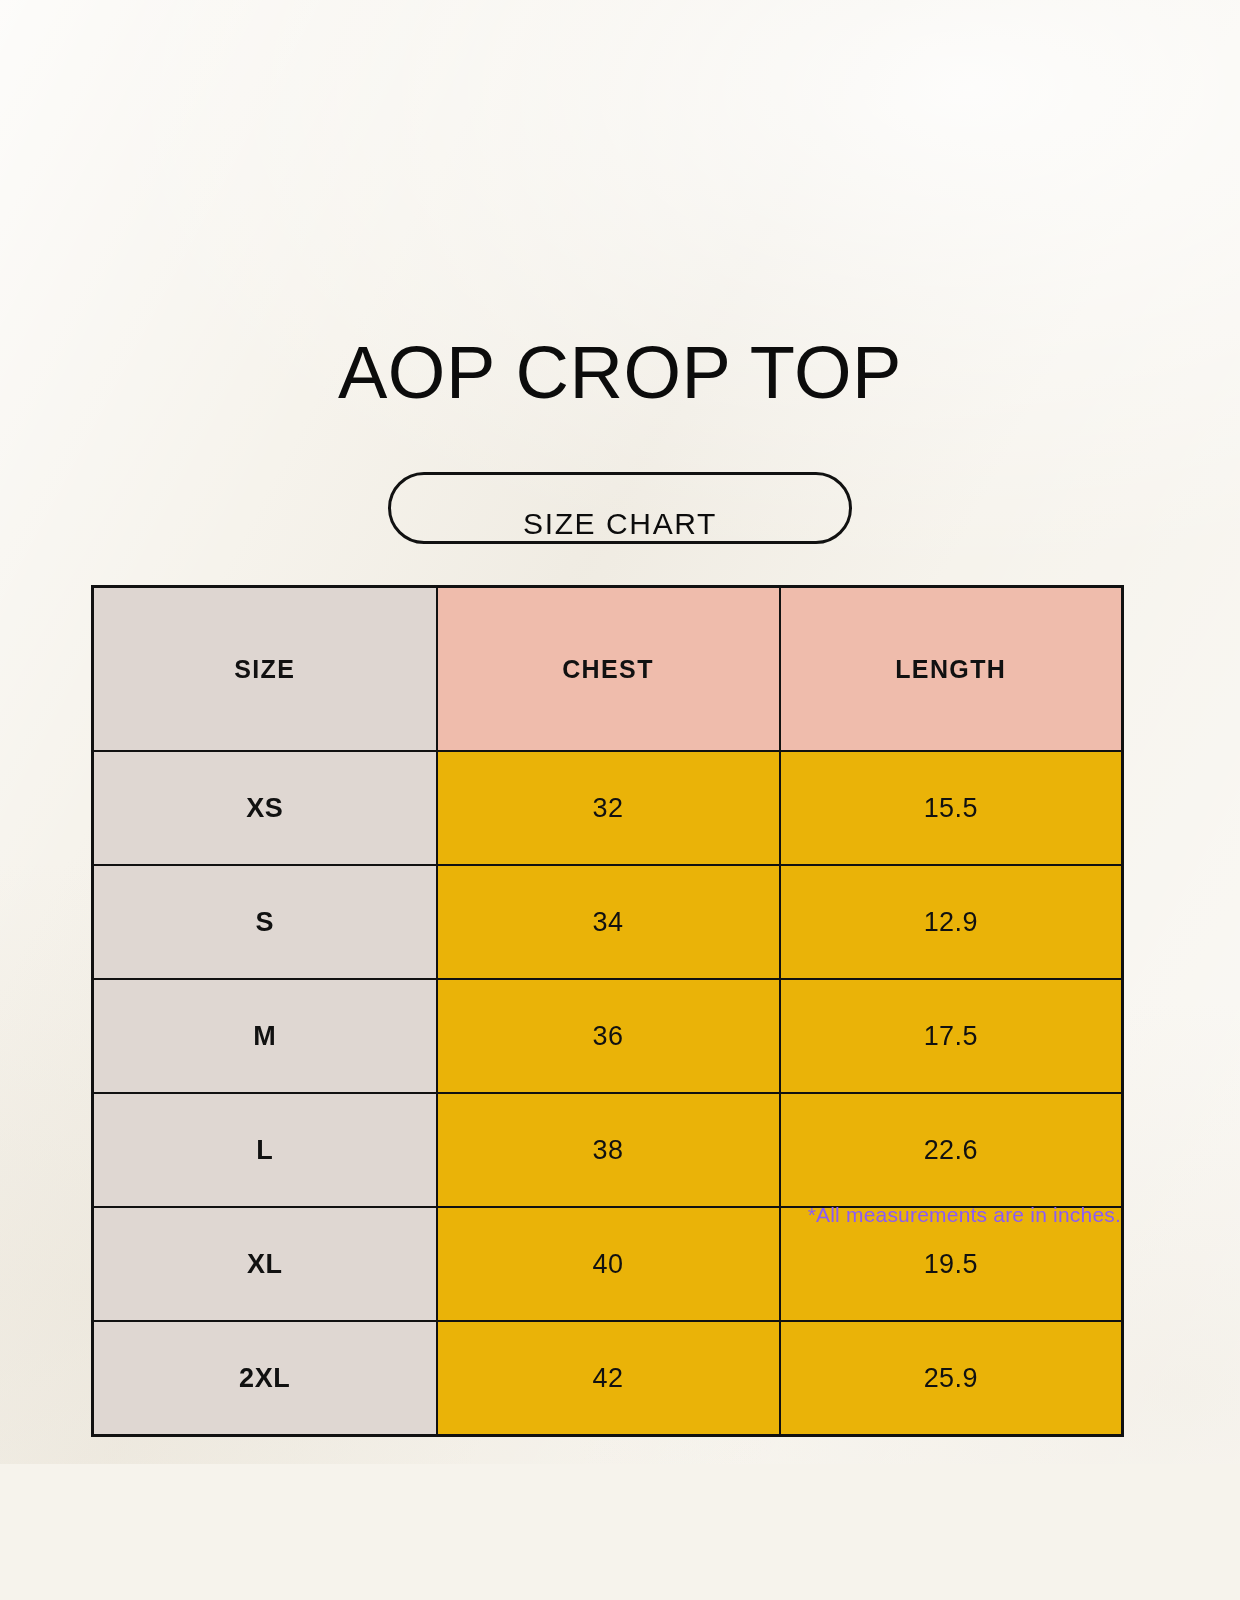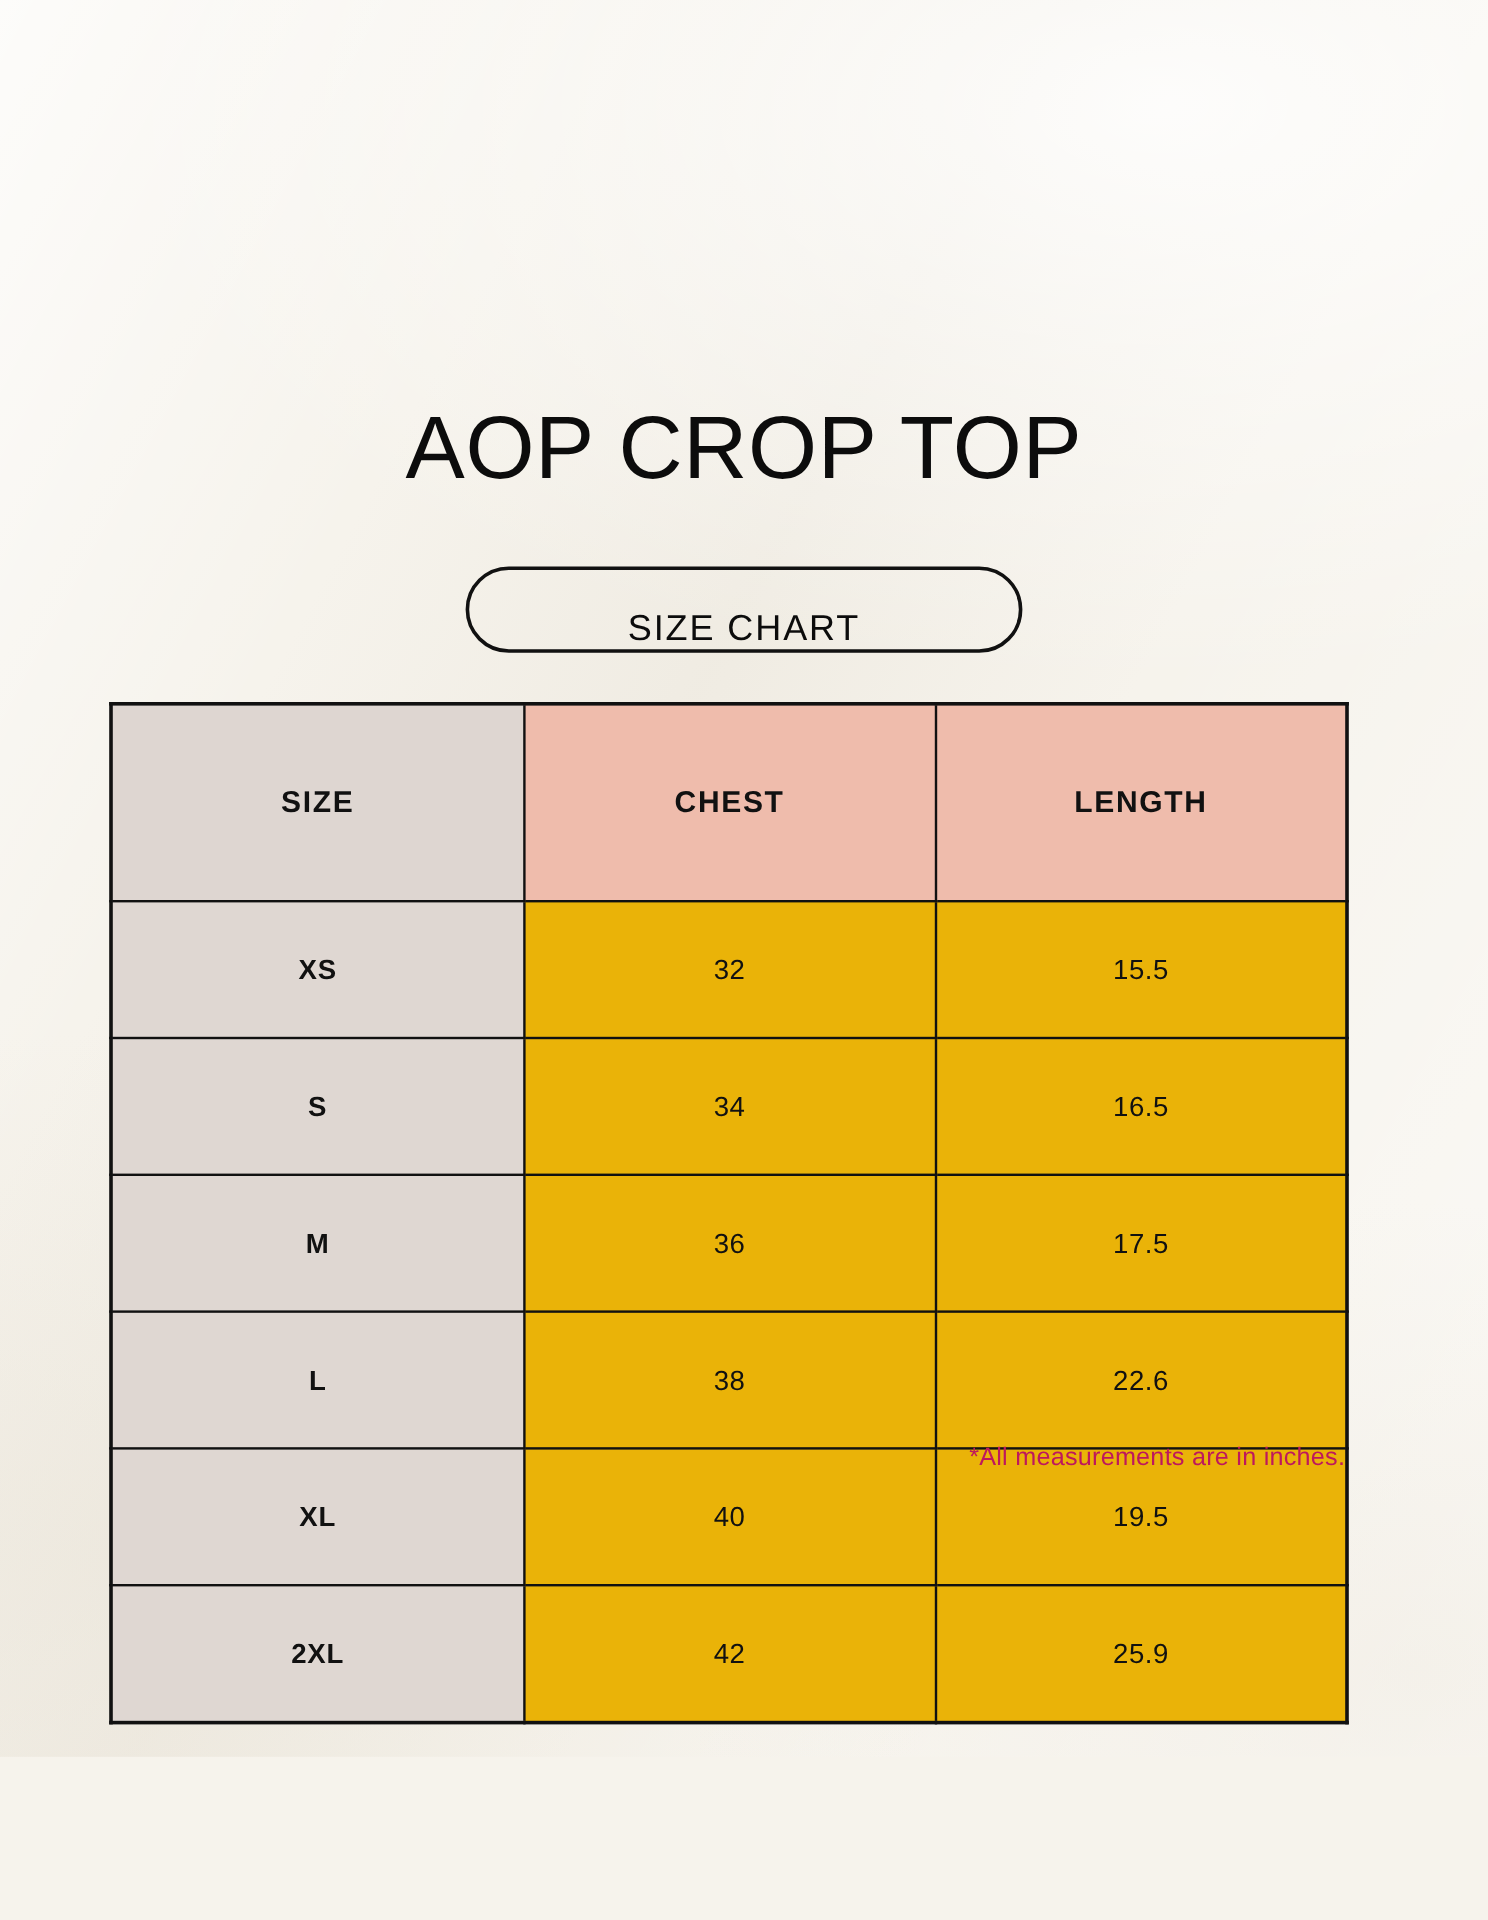--- a/index.html
+++ b/index.html
@@ -117,7 +117,7 @@
 
   tbody td {
     height: 80px;
-    font-size: 23px;
+    font-size: 27px;
   }
   td.cell-size {
     background: #dfd7d2;

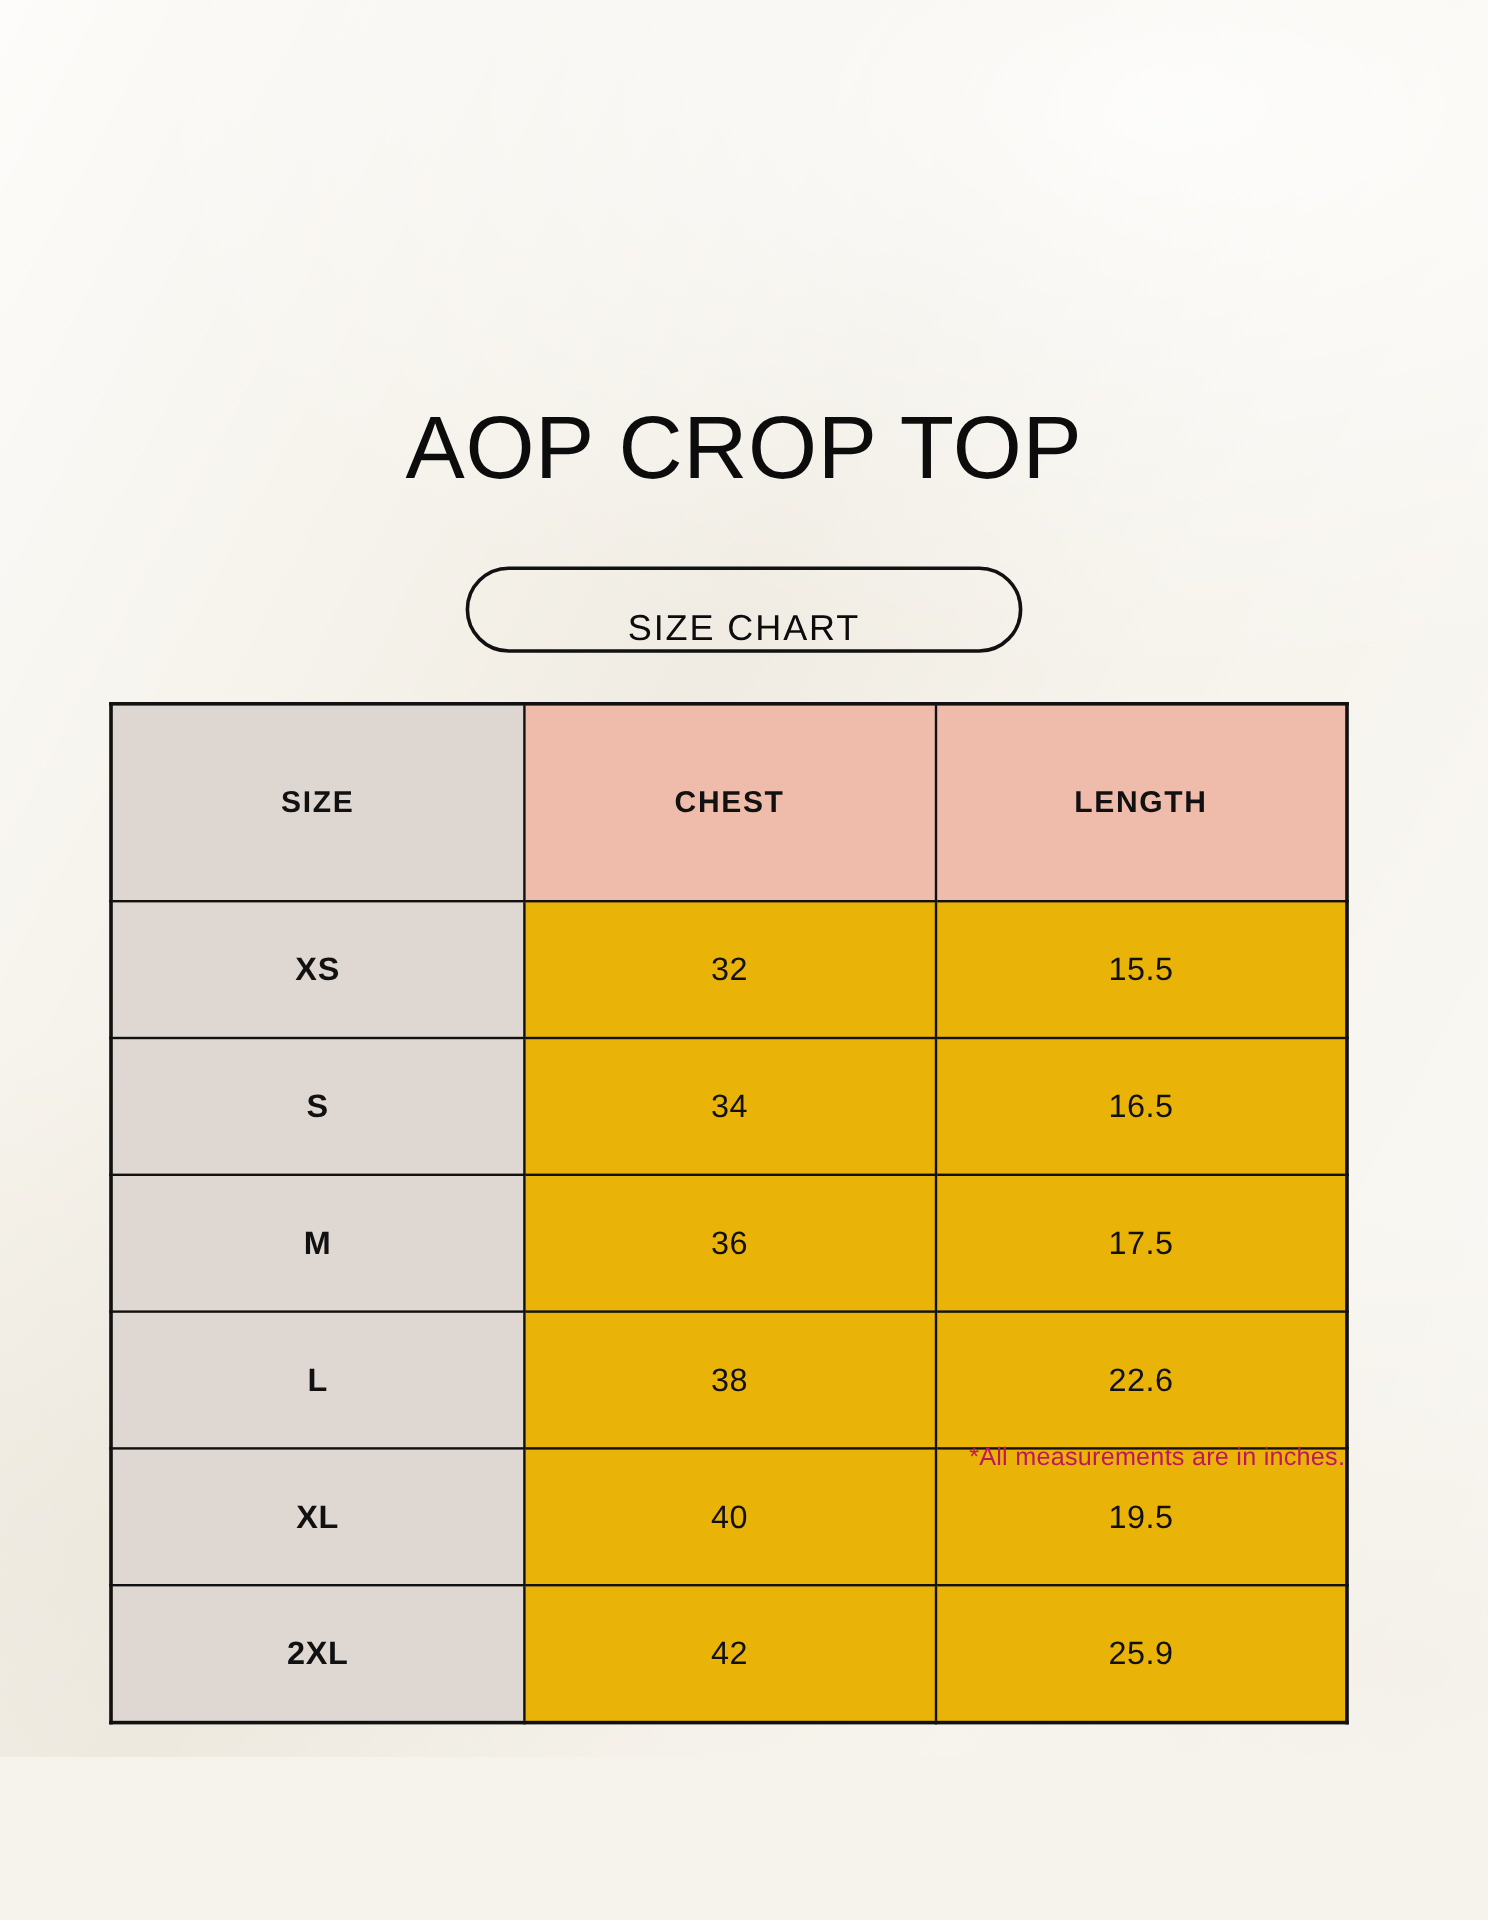--- a/index.html
+++ b/index.html
@@ -179,7 +179,7 @@
         <tr>
           <td class="cell-size">S</td>
           <td class="cell-meas">34</td>
-          <td class="cell-meas">16.5</td>
+          <td class="cell-meas">12.9</td>
         </tr>
         <tr>
           <td class="cell-size">M</td>

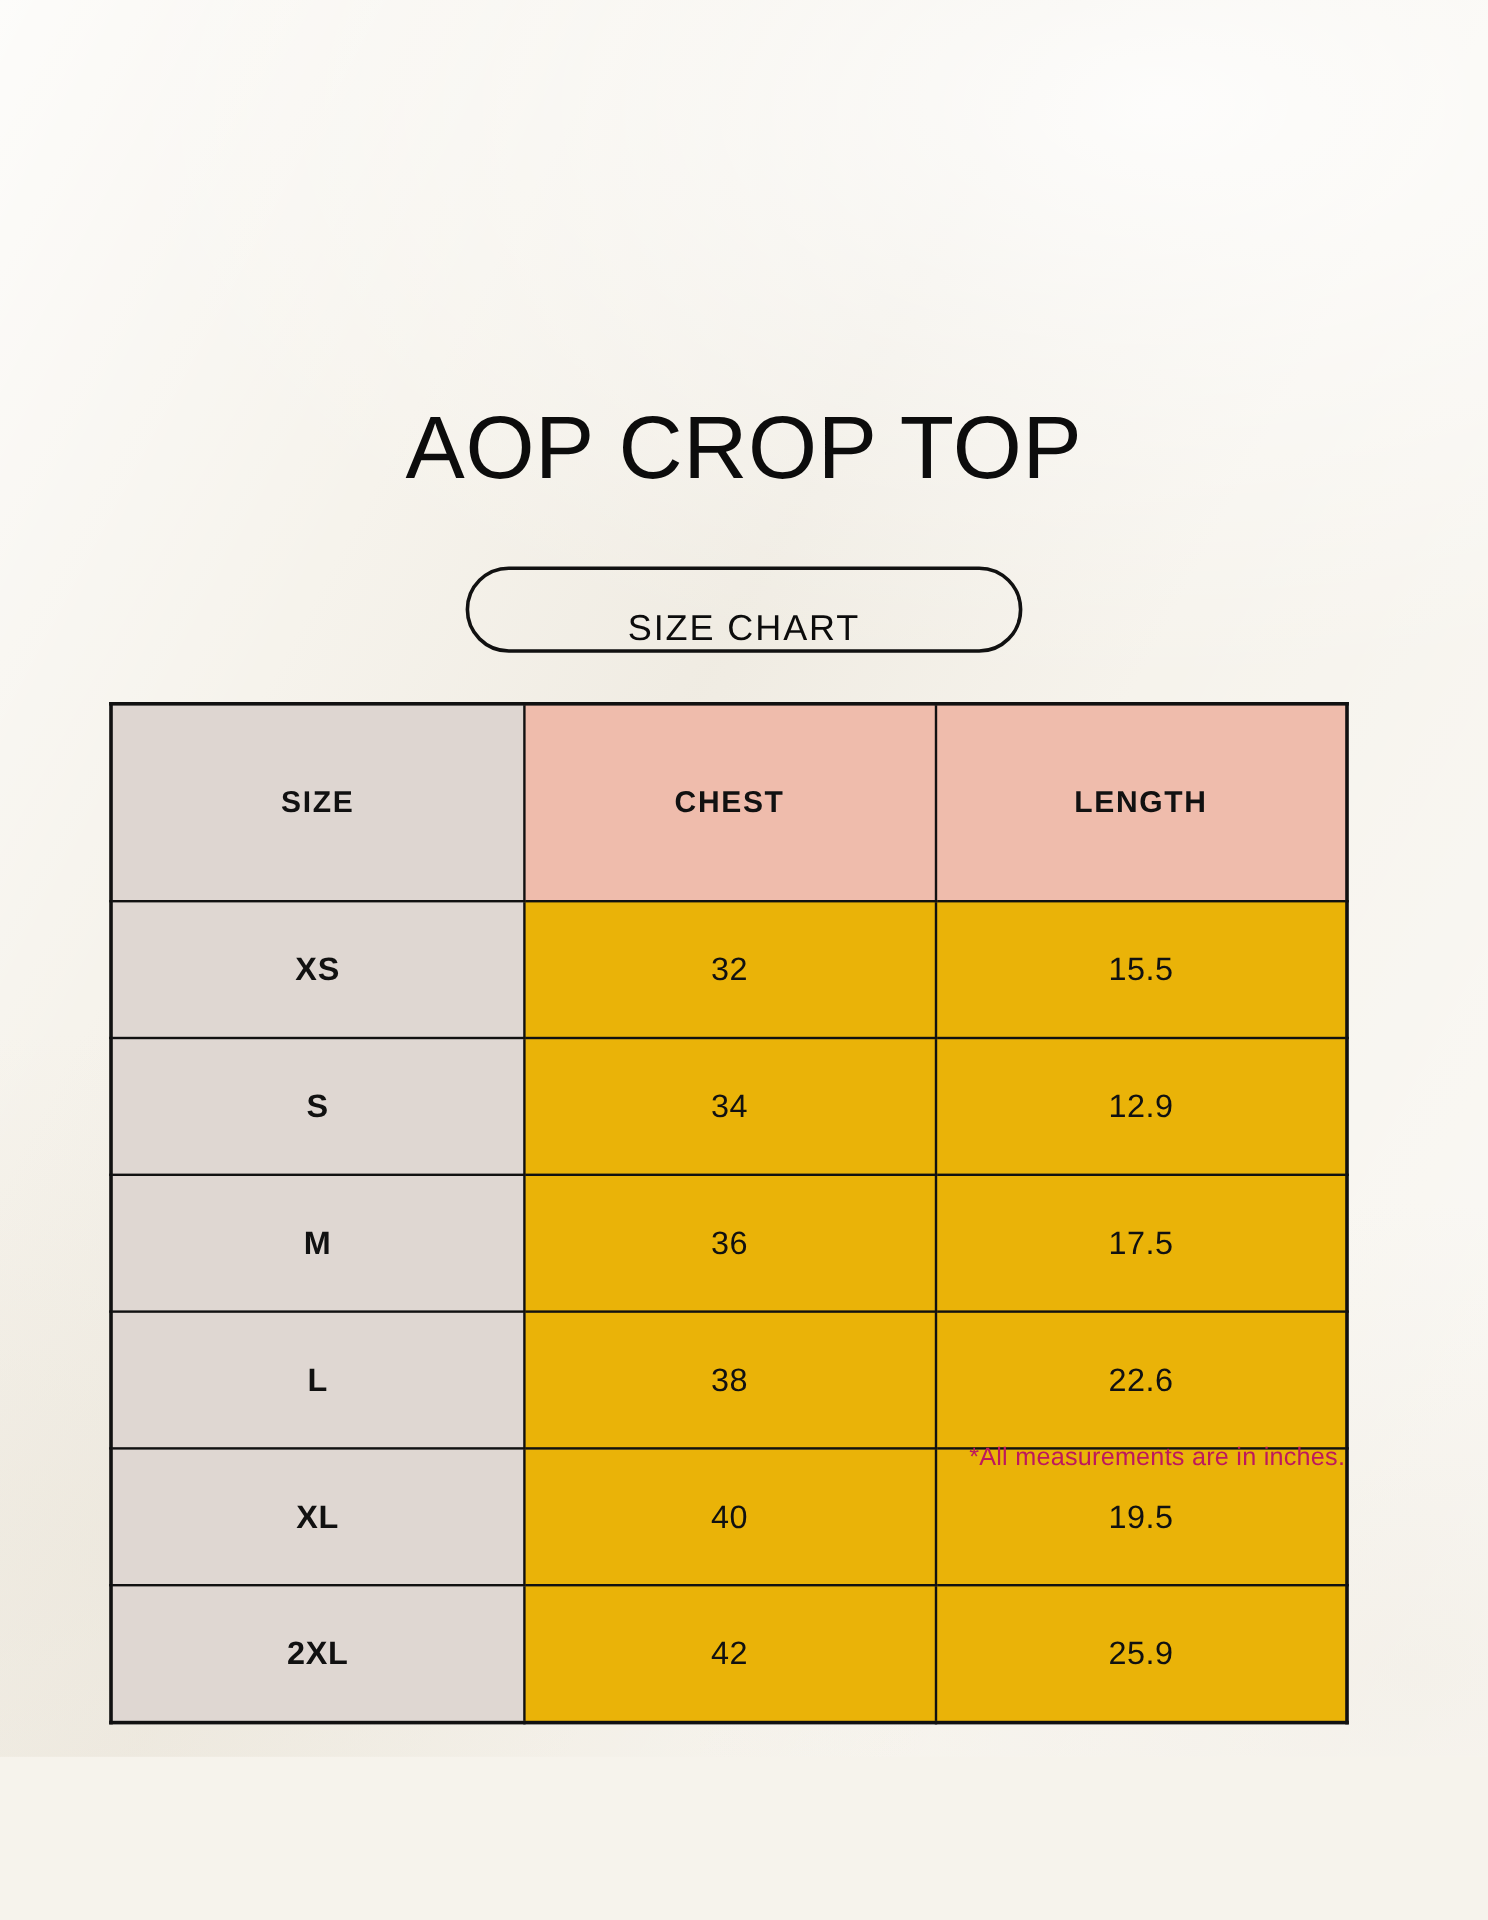--- a/index.html
+++ b/index.html
@@ -139,7 +139,7 @@
     font-size: 21px;
     font-weight: 400;
     letter-spacing: 0.2px;
-    color: #be185d;
+    color: #8b5cf6;
   }
 </style>
 </head>

